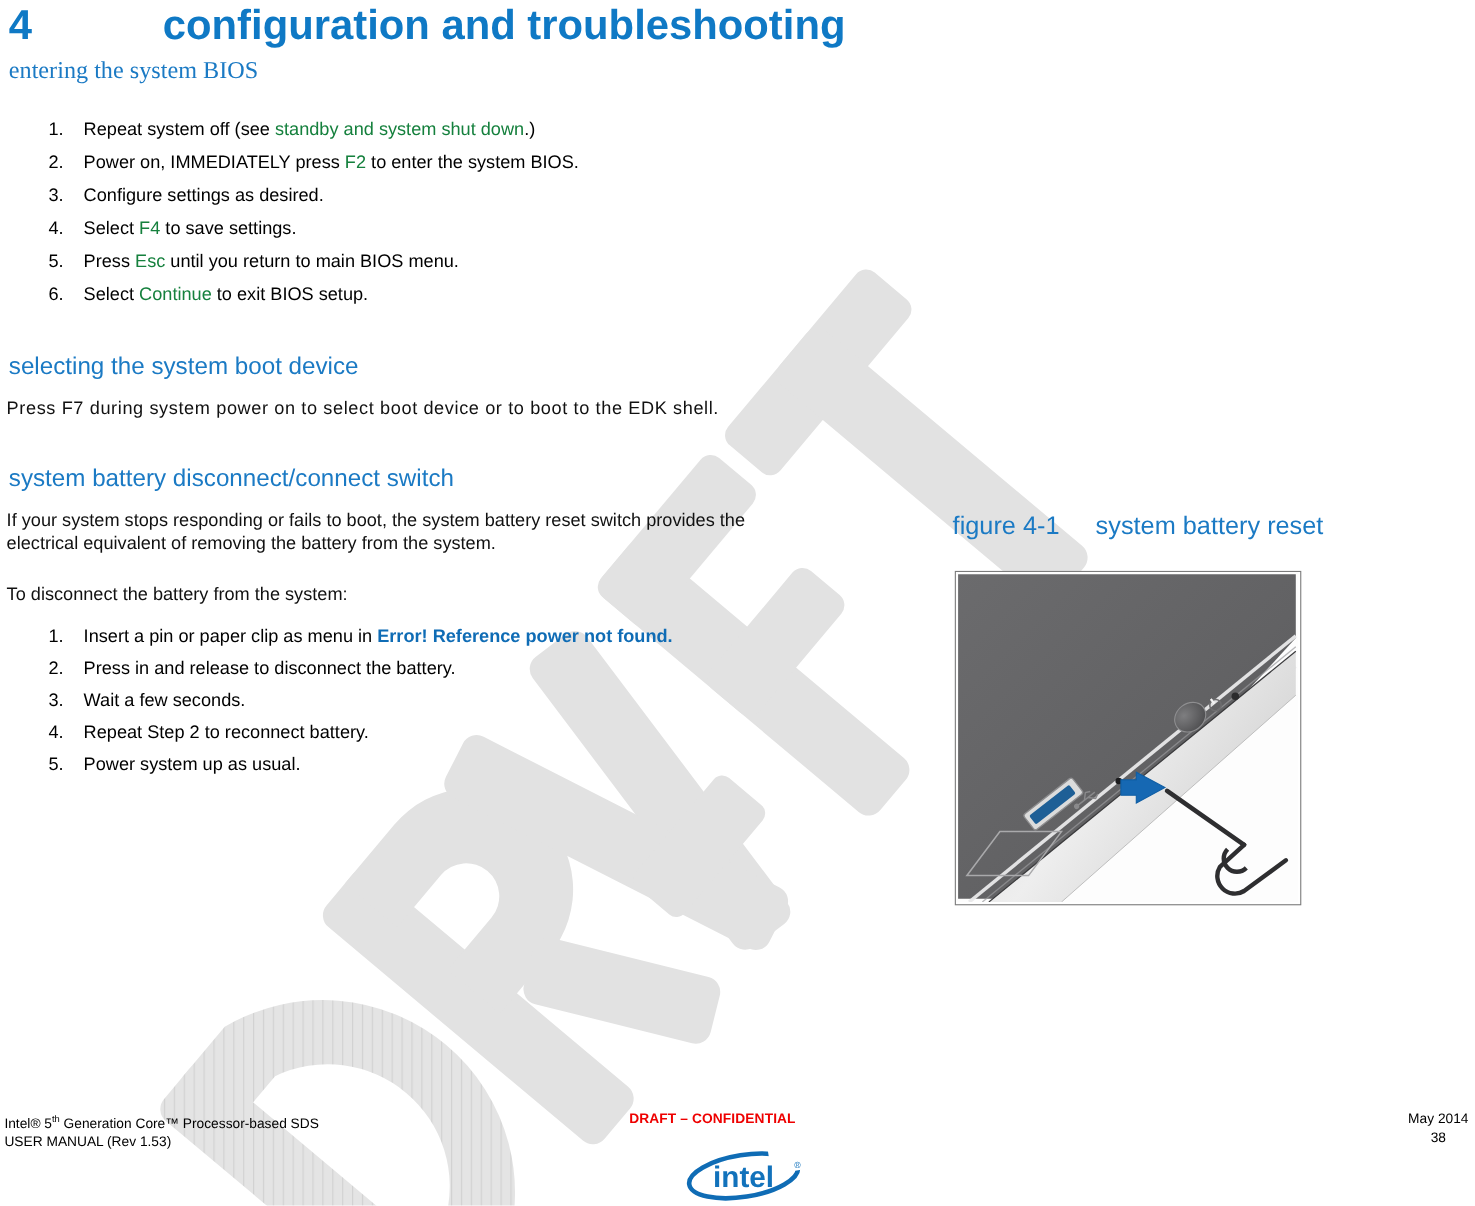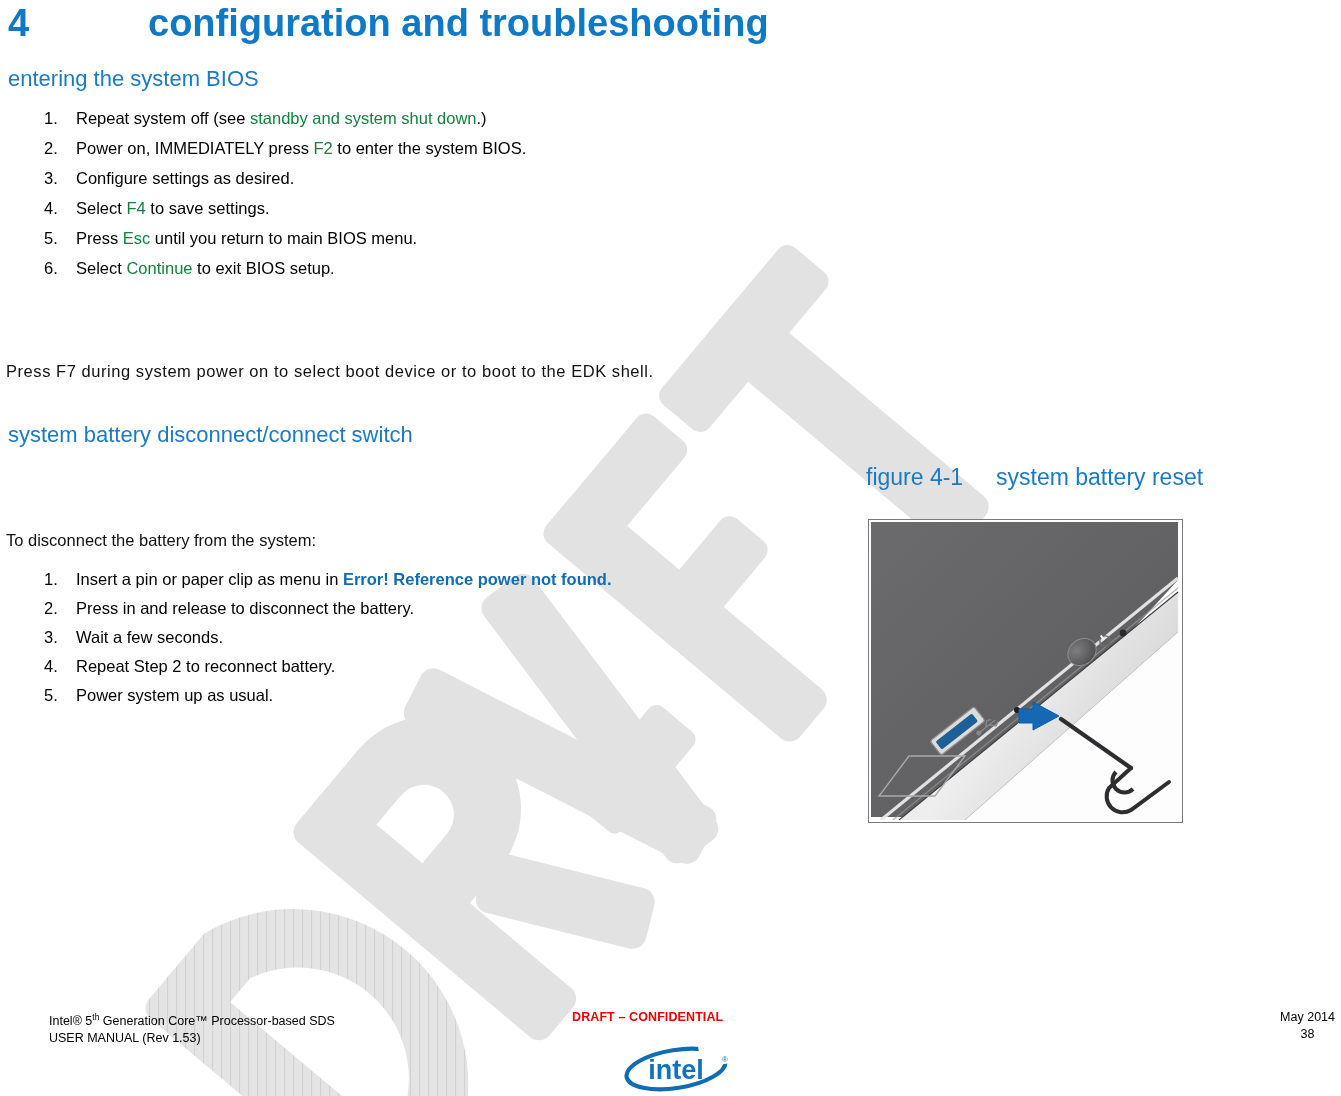--- a/index.html
+++ b/index.html
@@ -60,7 +60,7 @@
     line-height: 26px;
     white-space: nowrap;
   }
-  #head-bios   { top: 66px; }
+  #head-bios   { top: 51px; font-family: Liberation Serif, serif; }
   #head-boot   { top: 320px; }
   #head-batt   { top: 422px; }
 

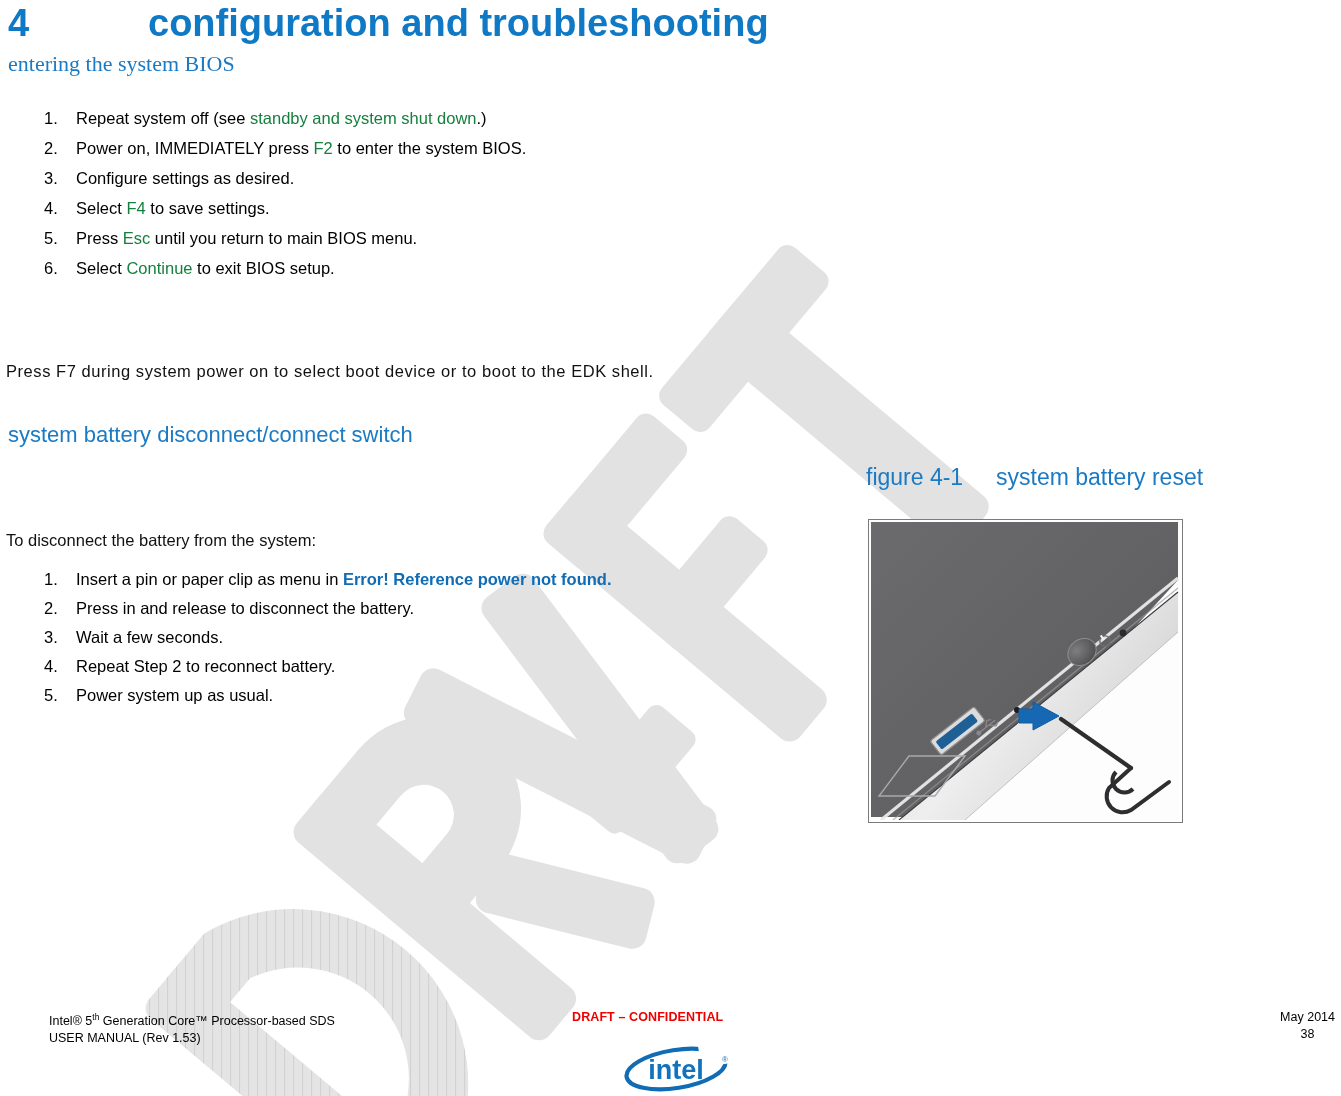--- a/index.html
+++ b/index.html
@@ -237,6 +237,7 @@
     </li>
   </ol>
 
+  <div class="h1" id="head-boot">selecting the system boot device</div>
   <div class="body-p" id="p-boot">Press F7 during system power on to select boot device or to boot to the EDK shell.</div>
 
   <div class="h1" id="head-batt">system battery disconnect/connect switch</div>

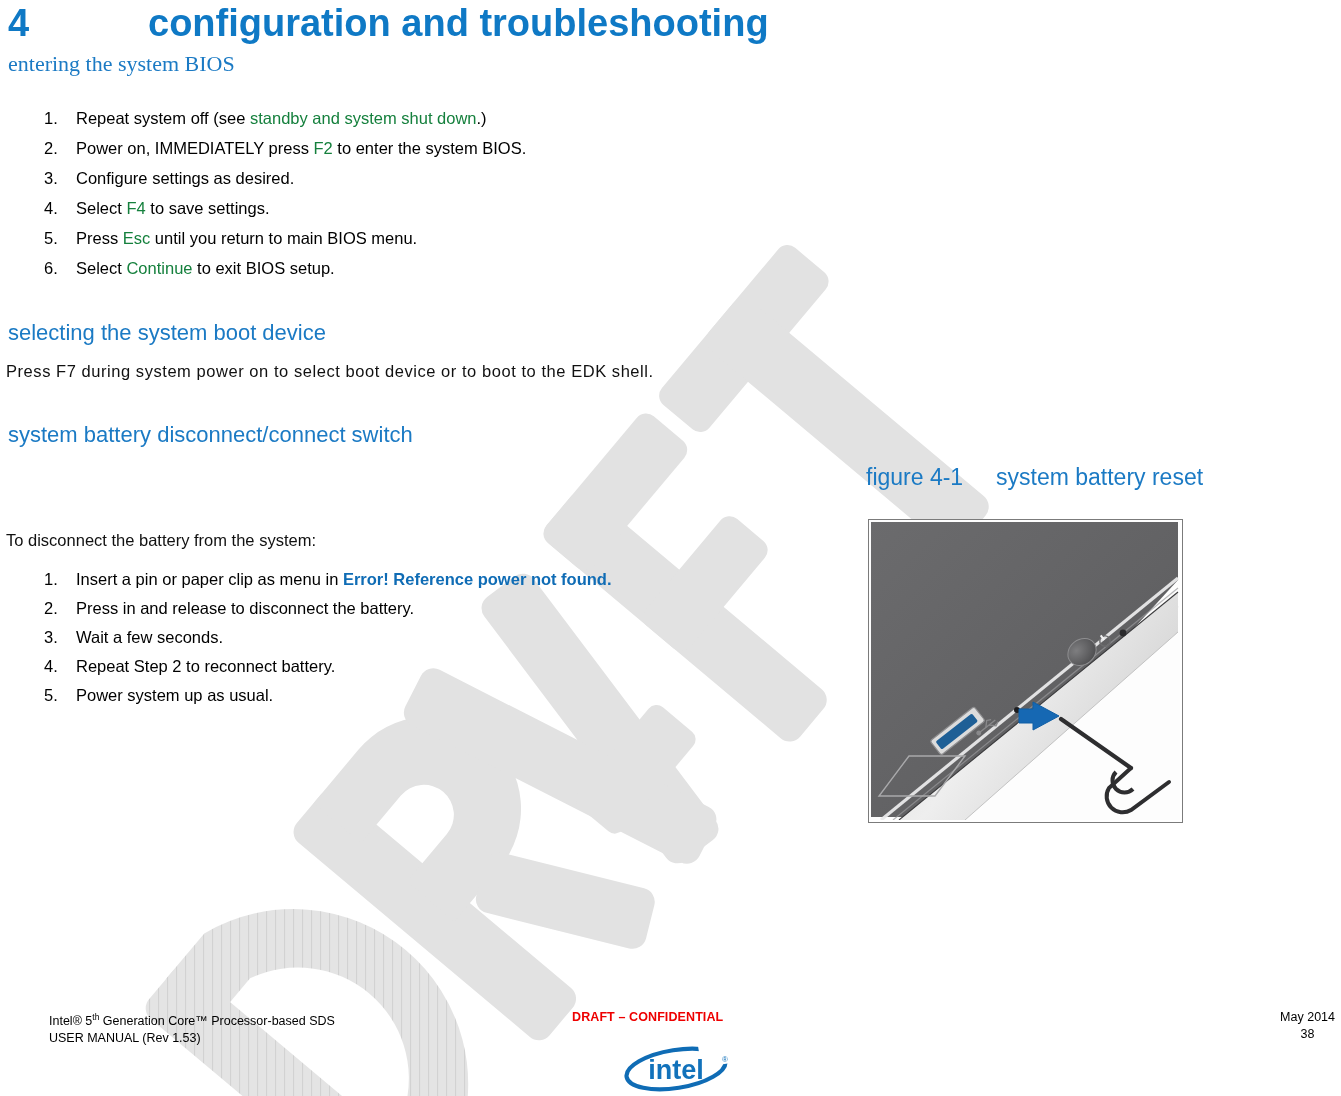--- a/index.html
+++ b/index.html
@@ -241,6 +241,7 @@
   <div class="body-p" id="p-boot">Press F7 during system power on to select boot device or to boot to the EDK shell.</div>
 
   <div class="h1" id="head-batt">system battery disconnect/connect switch</div>
+  <div class="body-p" id="p-batt1">If your system stops responding or fails to boot, the system battery reset switch provides the electrical equivalent of removing the battery from the system.</div>
   <div class="body-p" id="p-batt2">To disconnect the battery from the system:</div>
 
   <ol class="steps" id="list-batt">

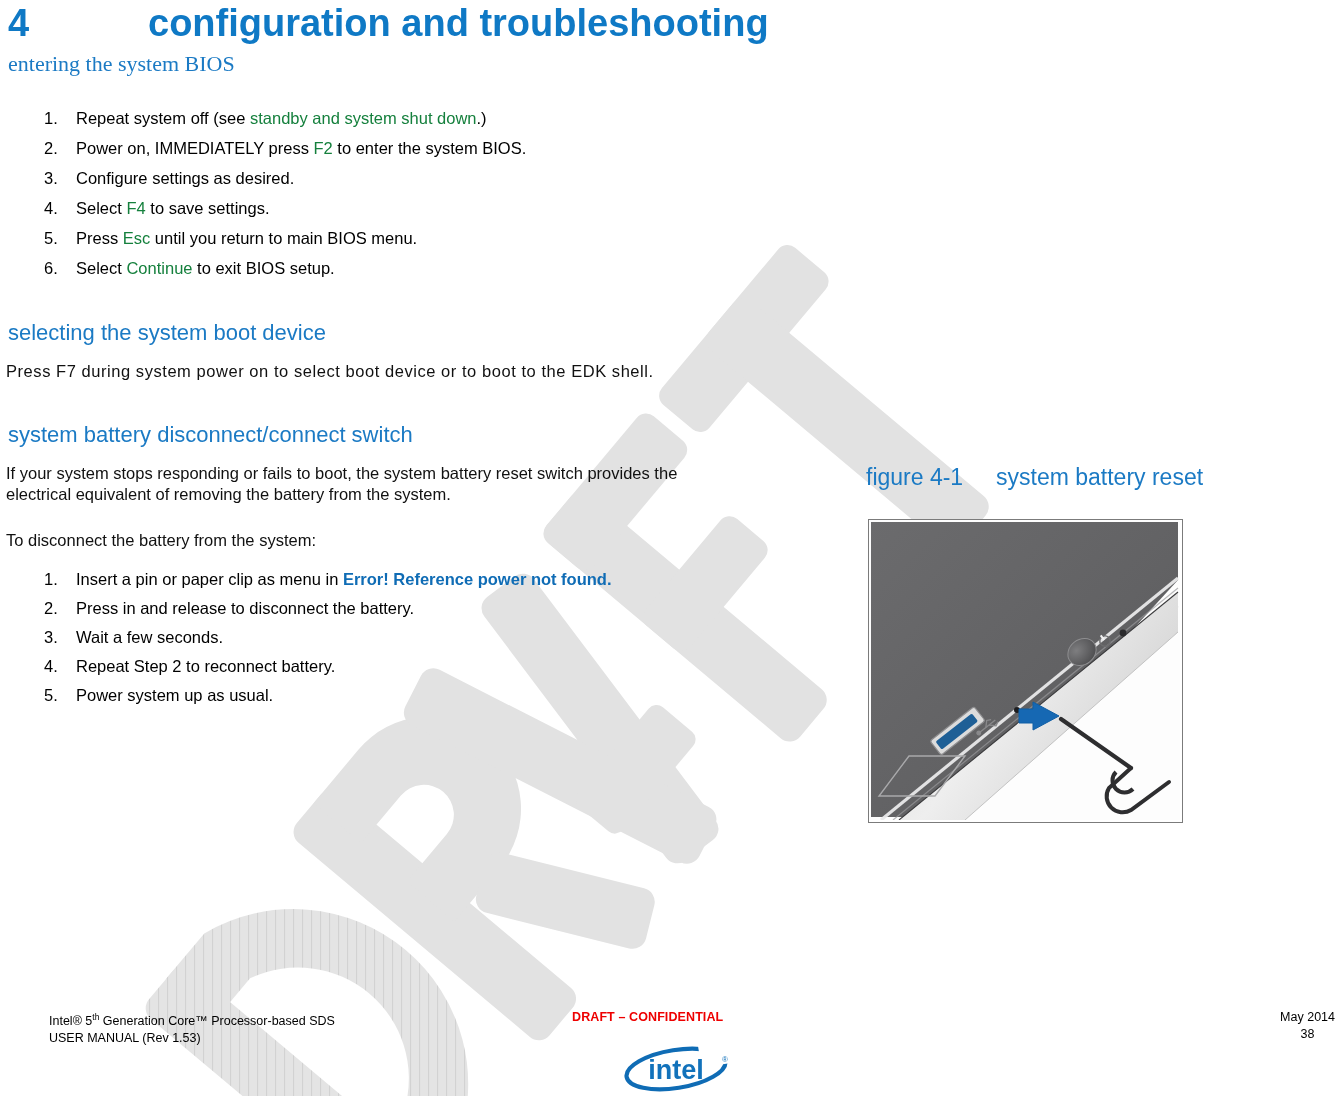--- a/index.html
+++ b/index.html
@@ -154,7 +154,7 @@
     font-size: 12.5px;
     line-height: 17px;
   }
-  #footer-left  { position: absolute; left: 4px;  top: 7px; margin-left: 45px; }
+  #footer-left  { position: absolute; left: 4px;  top: 7px; }
   #footer-mid   { position: absolute; left: 572px; top: 7px; color: #ee0000; font-weight: bold; letter-spacing: 0.1px;}
   #footer-right { position: absolute; right: 6px; top: 7px; text-align: center; }
   sup.ord { font-size: 8.5px; vertical-align: super; }

